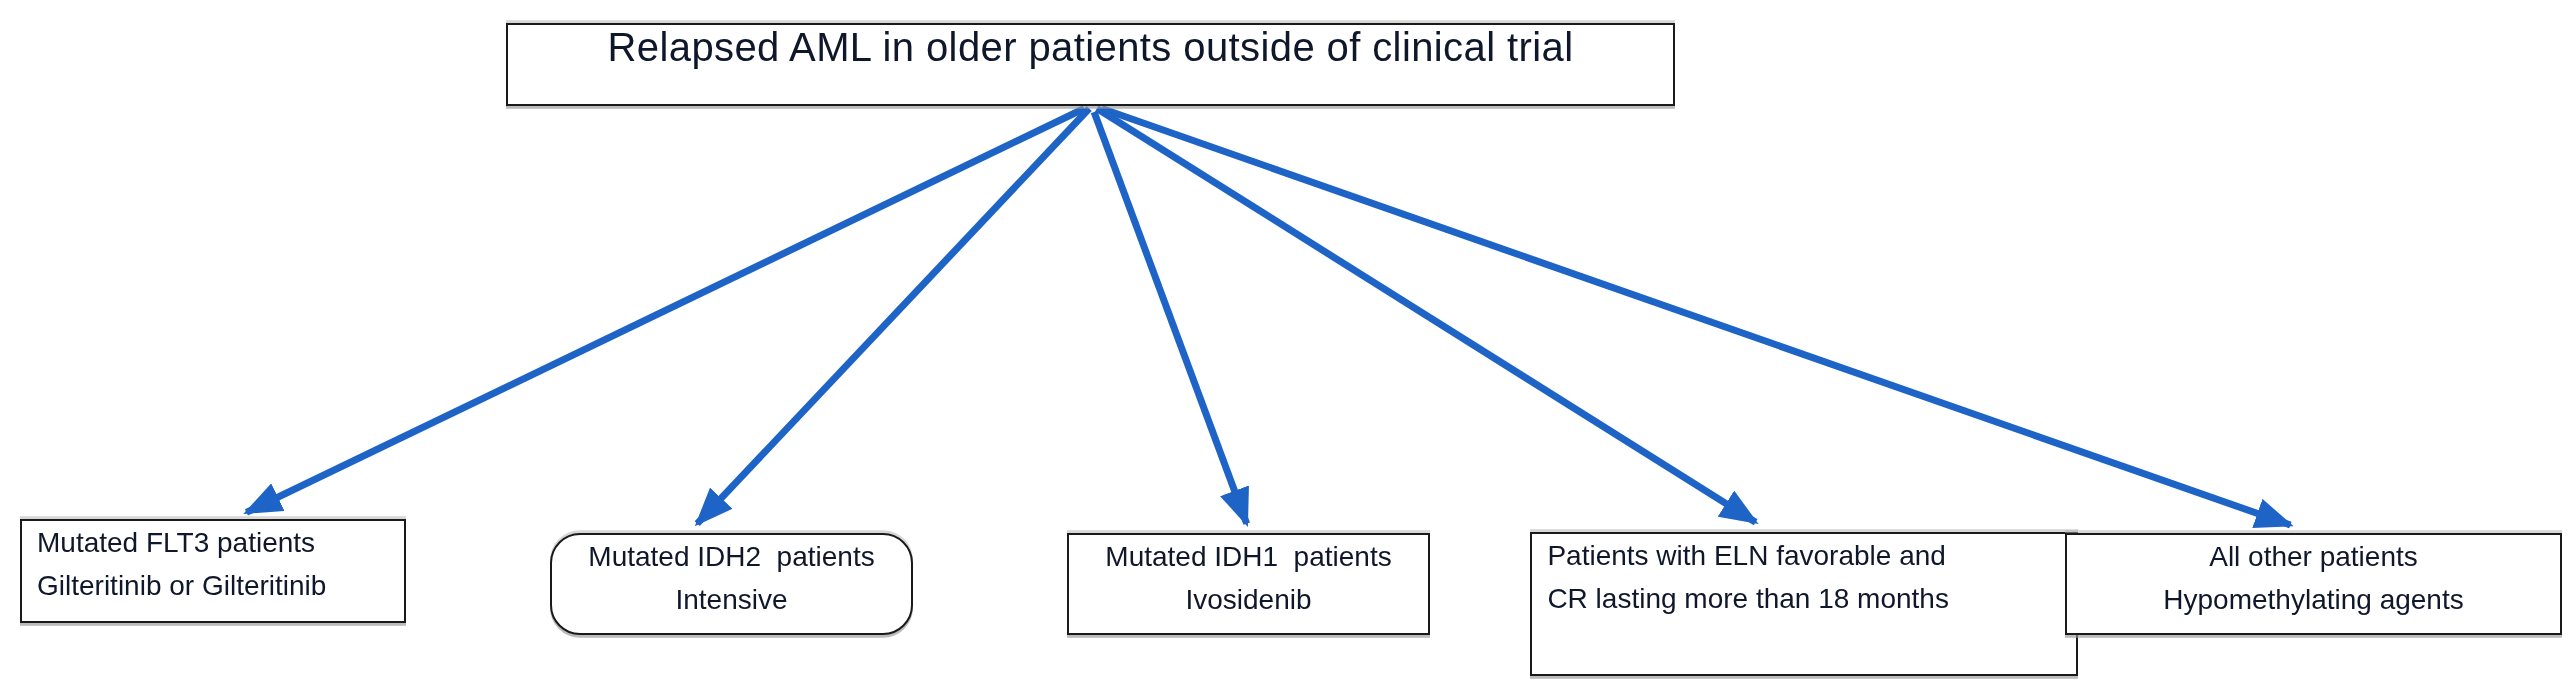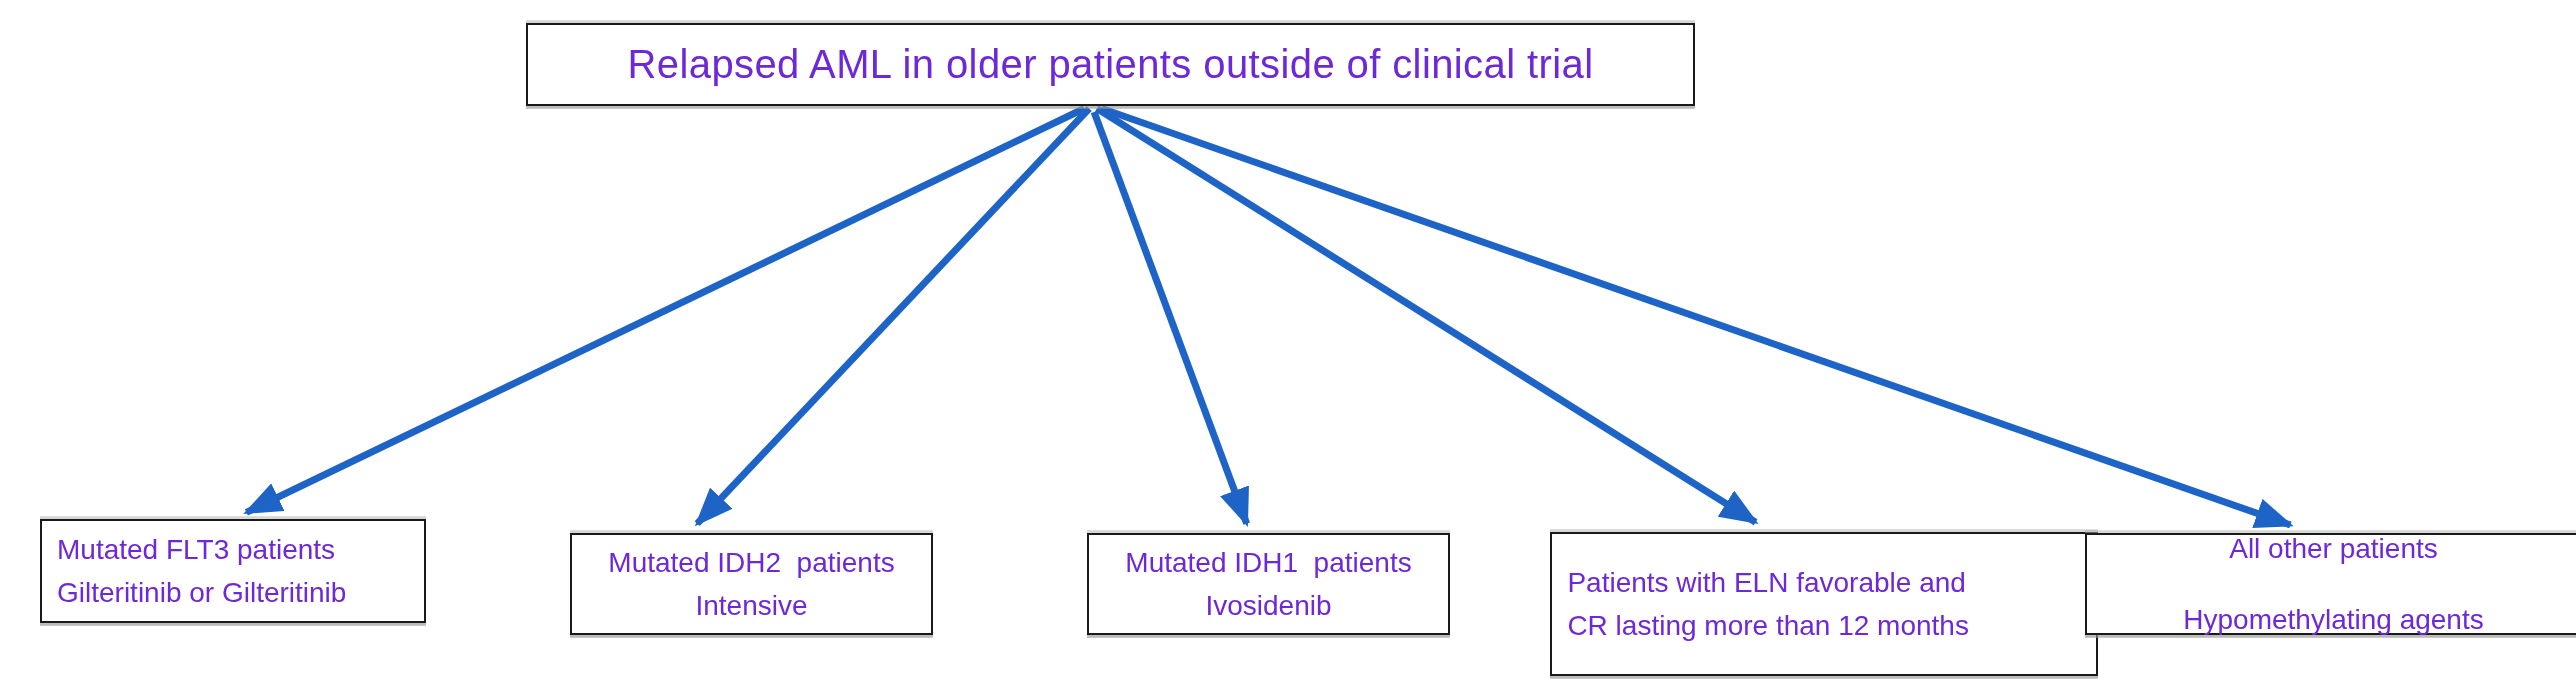--- a/index.html
+++ b/index.html
@@ -28,10 +28,8 @@
     box-sizing: border-box;
     display: flex;
     flex-direction: column;
-    justify-content: center;
-    color: #6d28d9;
+    color: #0f172a;
     box-shadow: 0 2.8px 0 rgba(150,150,150,0.65), 0 -2.8px 0 rgba(175,175,175,0.5);
-    margin-left: 20px;
   }
   .title-box {
     left: 506px; top: 23px;

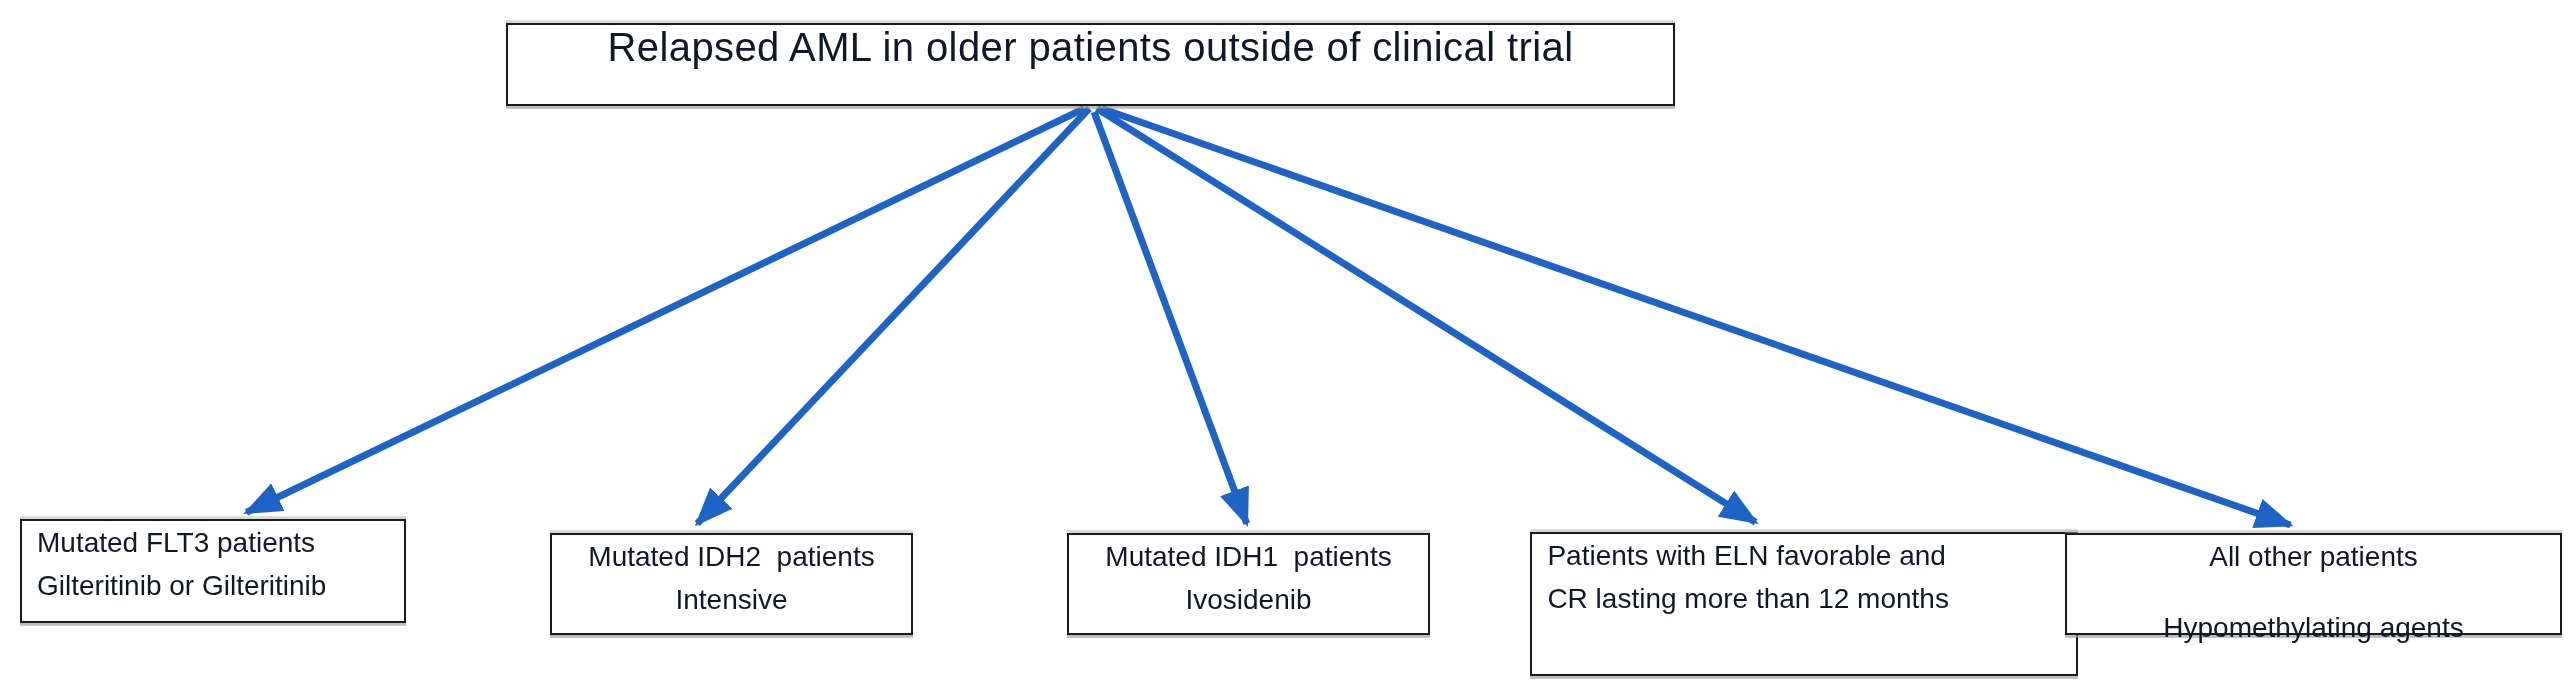--- a/index.html
+++ b/index.html
@@ -49,7 +49,7 @@
   .align-center { align-items: center; text-align: center; }
   .align-left   { align-items: flex-start; text-align: left; padding-left: 15.4px; padding-right: 8px; }
   .node-flt3  { left: 19.6px;   top: 519px; width: 386px; height: 104px; }
-  .node-idh2  { left: 550px;  top: 533px; width: 363px; height: 102px; }
+  .node-idh2  { left: 550px;  top: 533px; width: 363px; height: 102px; border-radius: 30px; }
   .node-idh1  { left: 1067px; top: 533px; width: 363px; height: 102px; }
   .node-eln   { left: 1530px; top: 532px; width: 548px; height: 144px; }
   .node-other { left: 2065px; top: 533px; width: 497px; height: 102px; gap: 28px; }

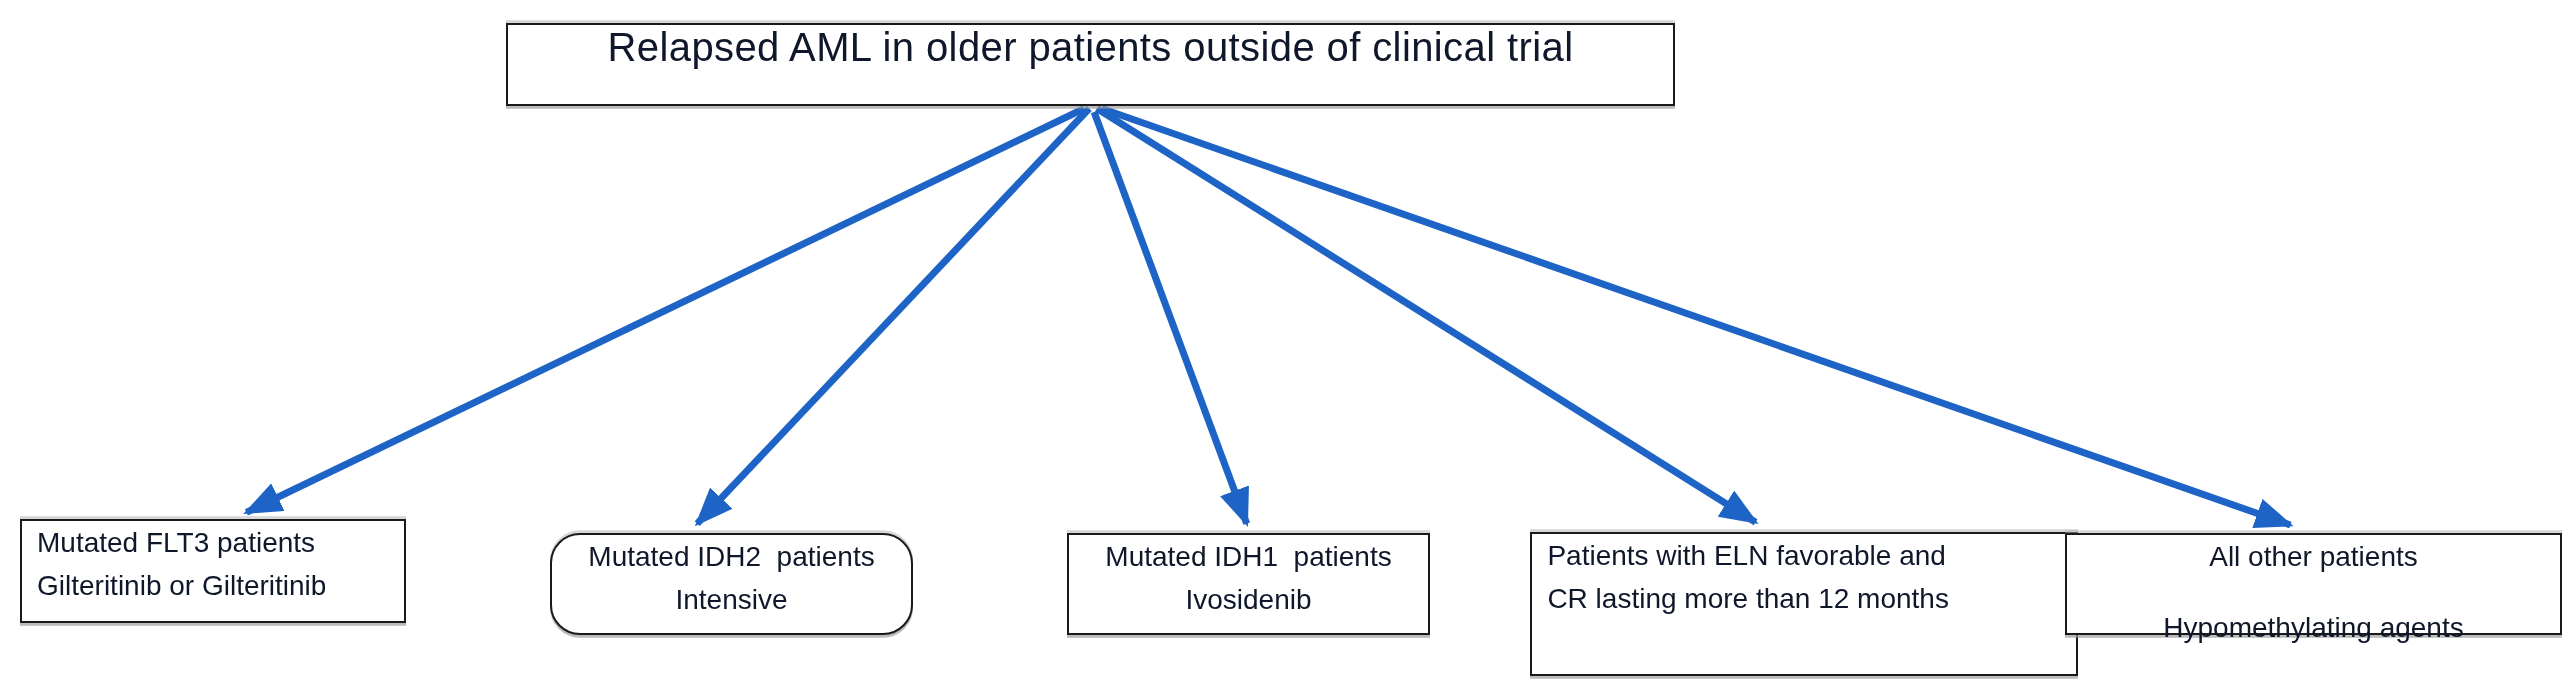--- a/index.html
+++ b/index.html
@@ -52,7 +52,7 @@
   .node-idh2  { left: 550px;  top: 533px; width: 363px; height: 102px; border-radius: 30px; }
   .node-idh1  { left: 1067px; top: 533px; width: 363px; height: 102px; }
   .node-eln   { left: 1530px; top: 532px; width: 548px; height: 144px; }
-  .node-other { left: 2065px; top: 533px; width: 497px; height: 102px; gap: 28px; }
+  .node-other { left: 2065px; top: 533px; width: 497px; height: 102px; }
 </style>
 </head>
 <body>

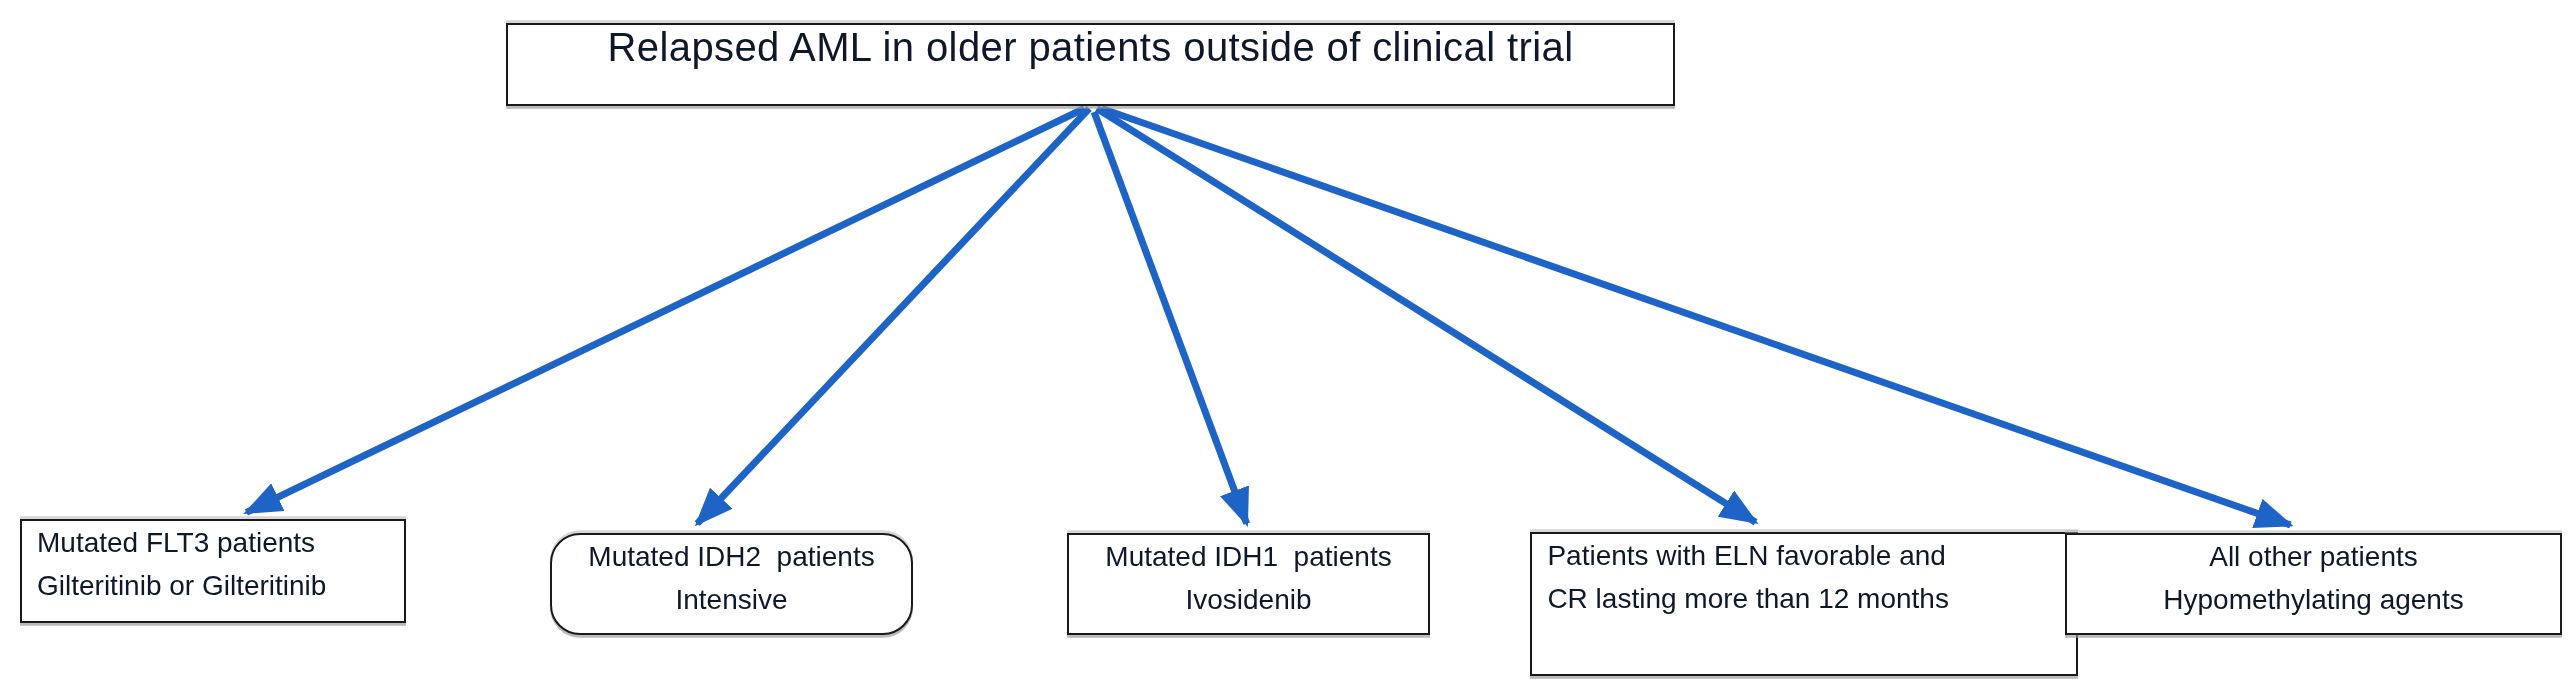--- a/index.html
+++ b/index.html
@@ -93,7 +93,7 @@
 
   <div class="box node node-eln align-left">
     <span class="line">Patients with ELN favorable and</span>
-    <span class="line">CR lasting more than 12 months</span>
+    <span class="line">CR lasting more than 18 months</span>
   </div>
 
   <div class="box node node-other align-center">

